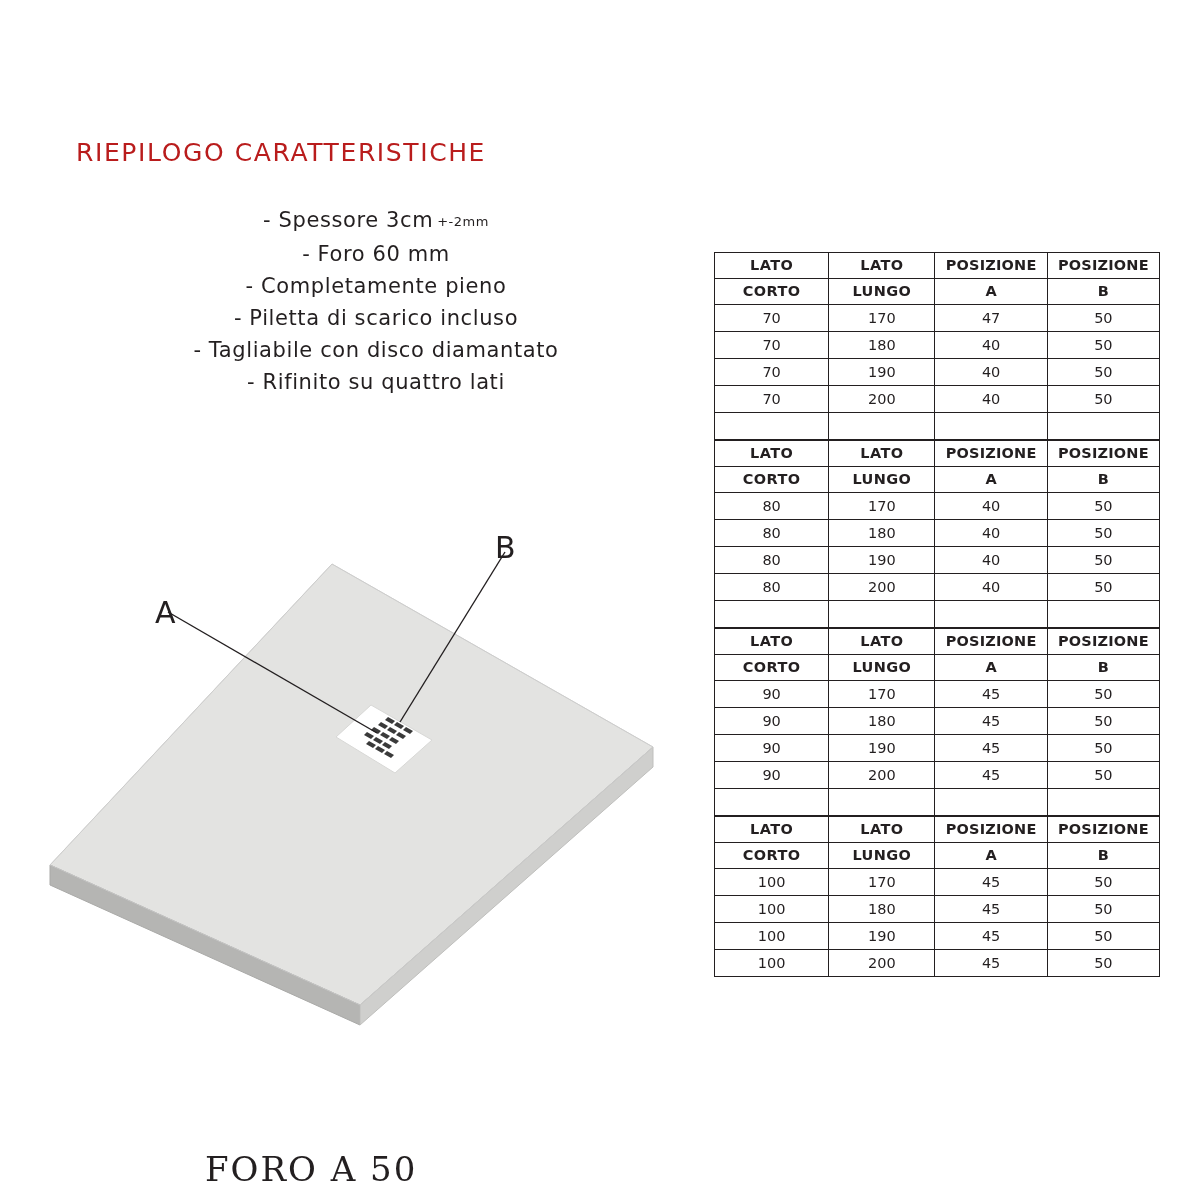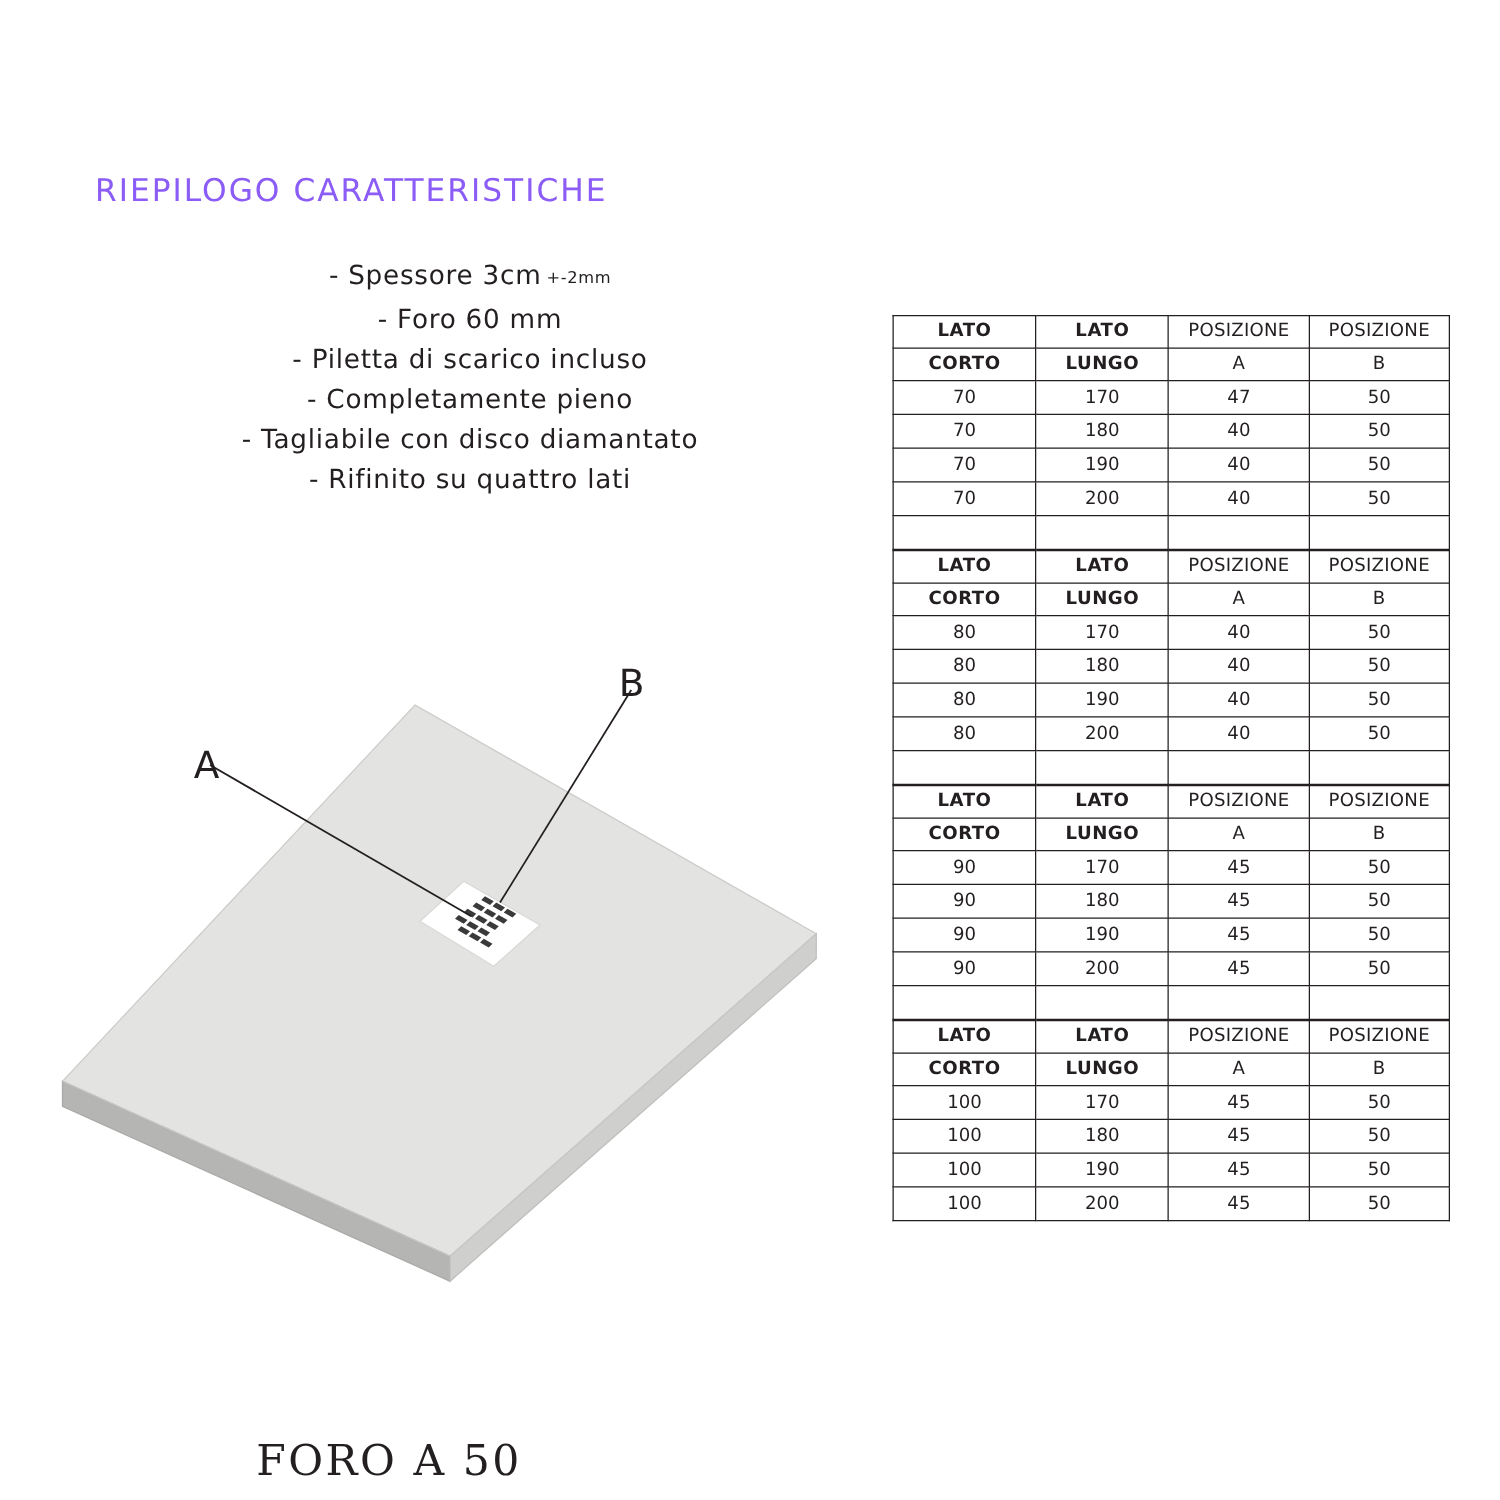--- a/index.html
+++ b/index.html
@@ -24,7 +24,7 @@
     font-size: 25px;
     letter-spacing: 1.6px;
     font-weight: 400;
-    color: #8b5cf6;
+    color: #b91c1c;
     white-space: nowrap;
   }
 

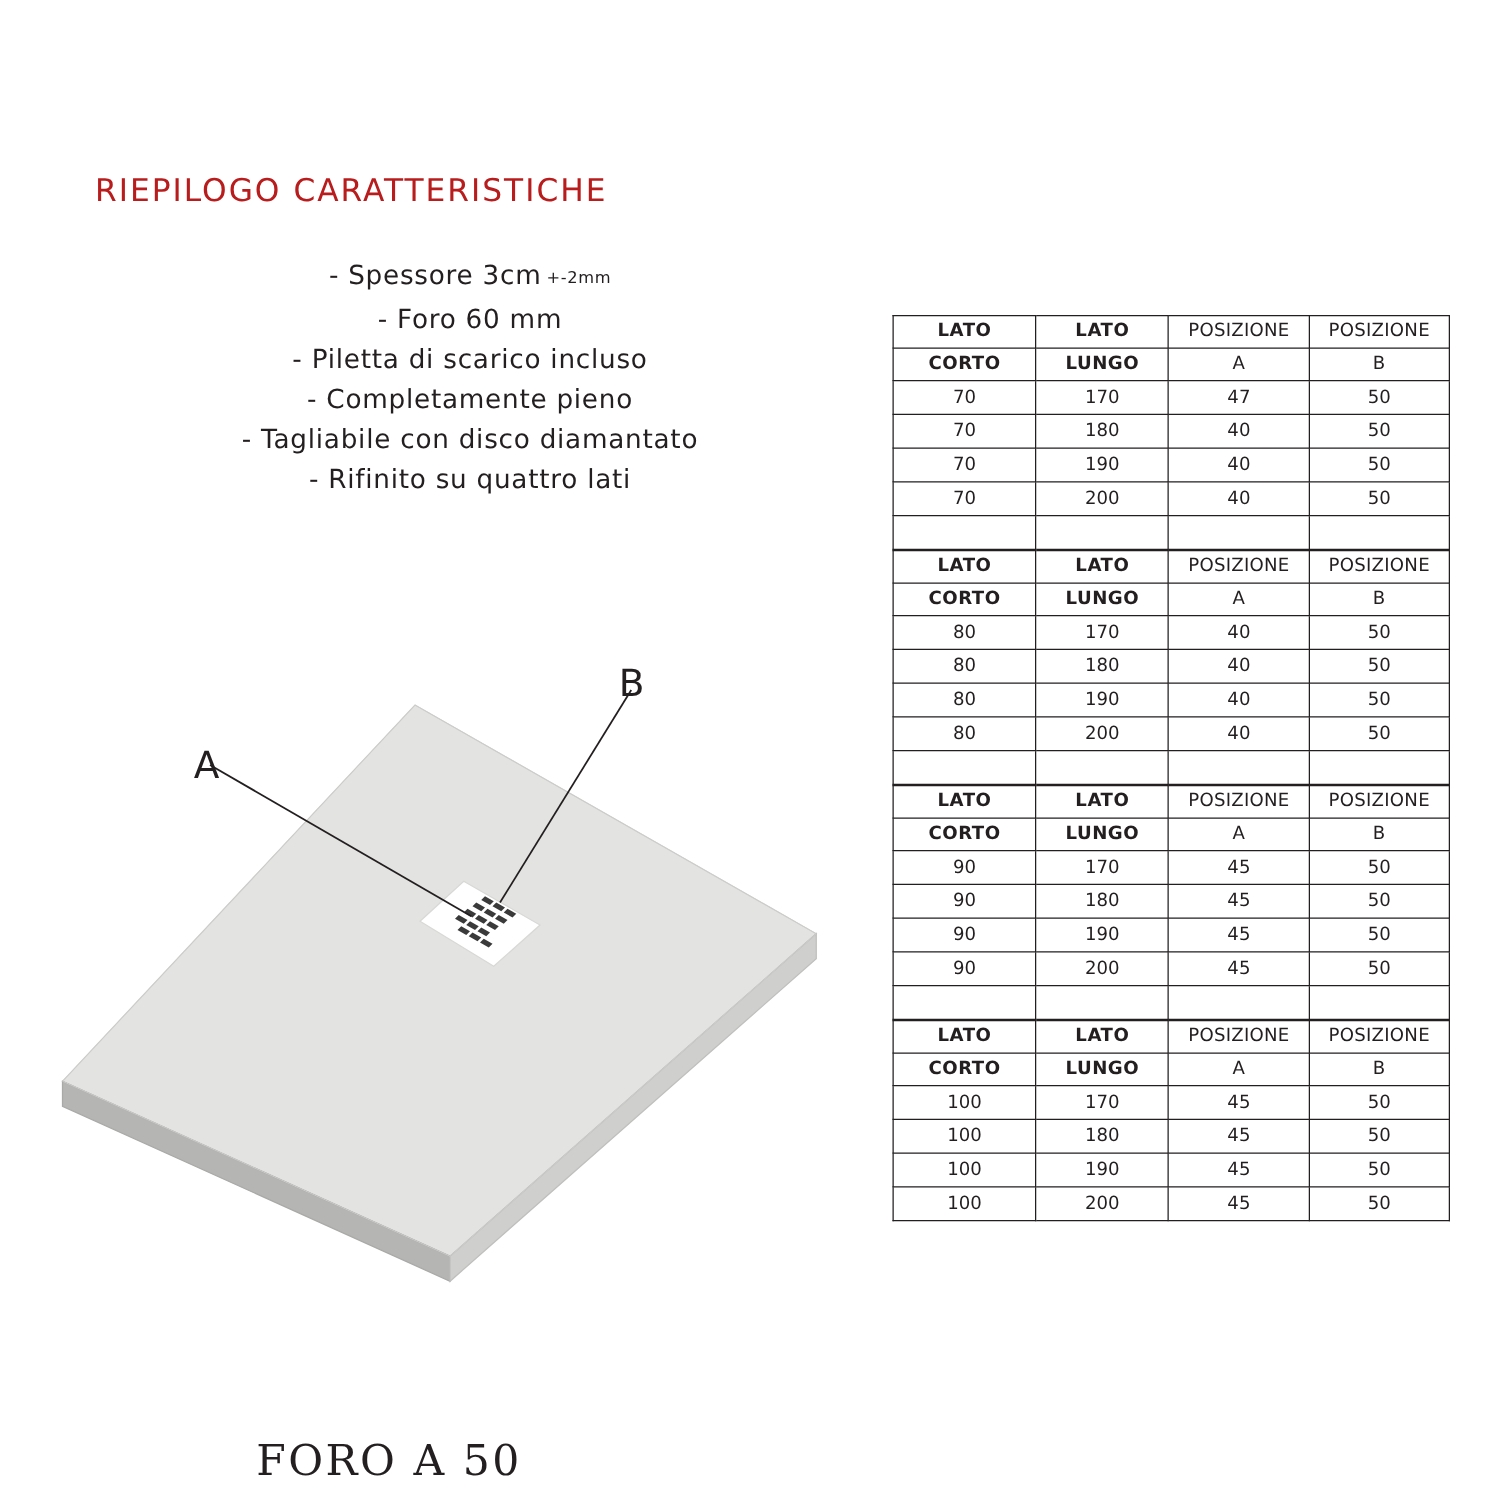--- a/index.html
+++ b/index.html
@@ -108,7 +108,7 @@
     height: 25px;
   }
   table.spec td.hdr-reg {
-    font-weight: normal;
+    font-weight: bold;
     letter-spacing: 0.2px;
     height: 25px;
   }

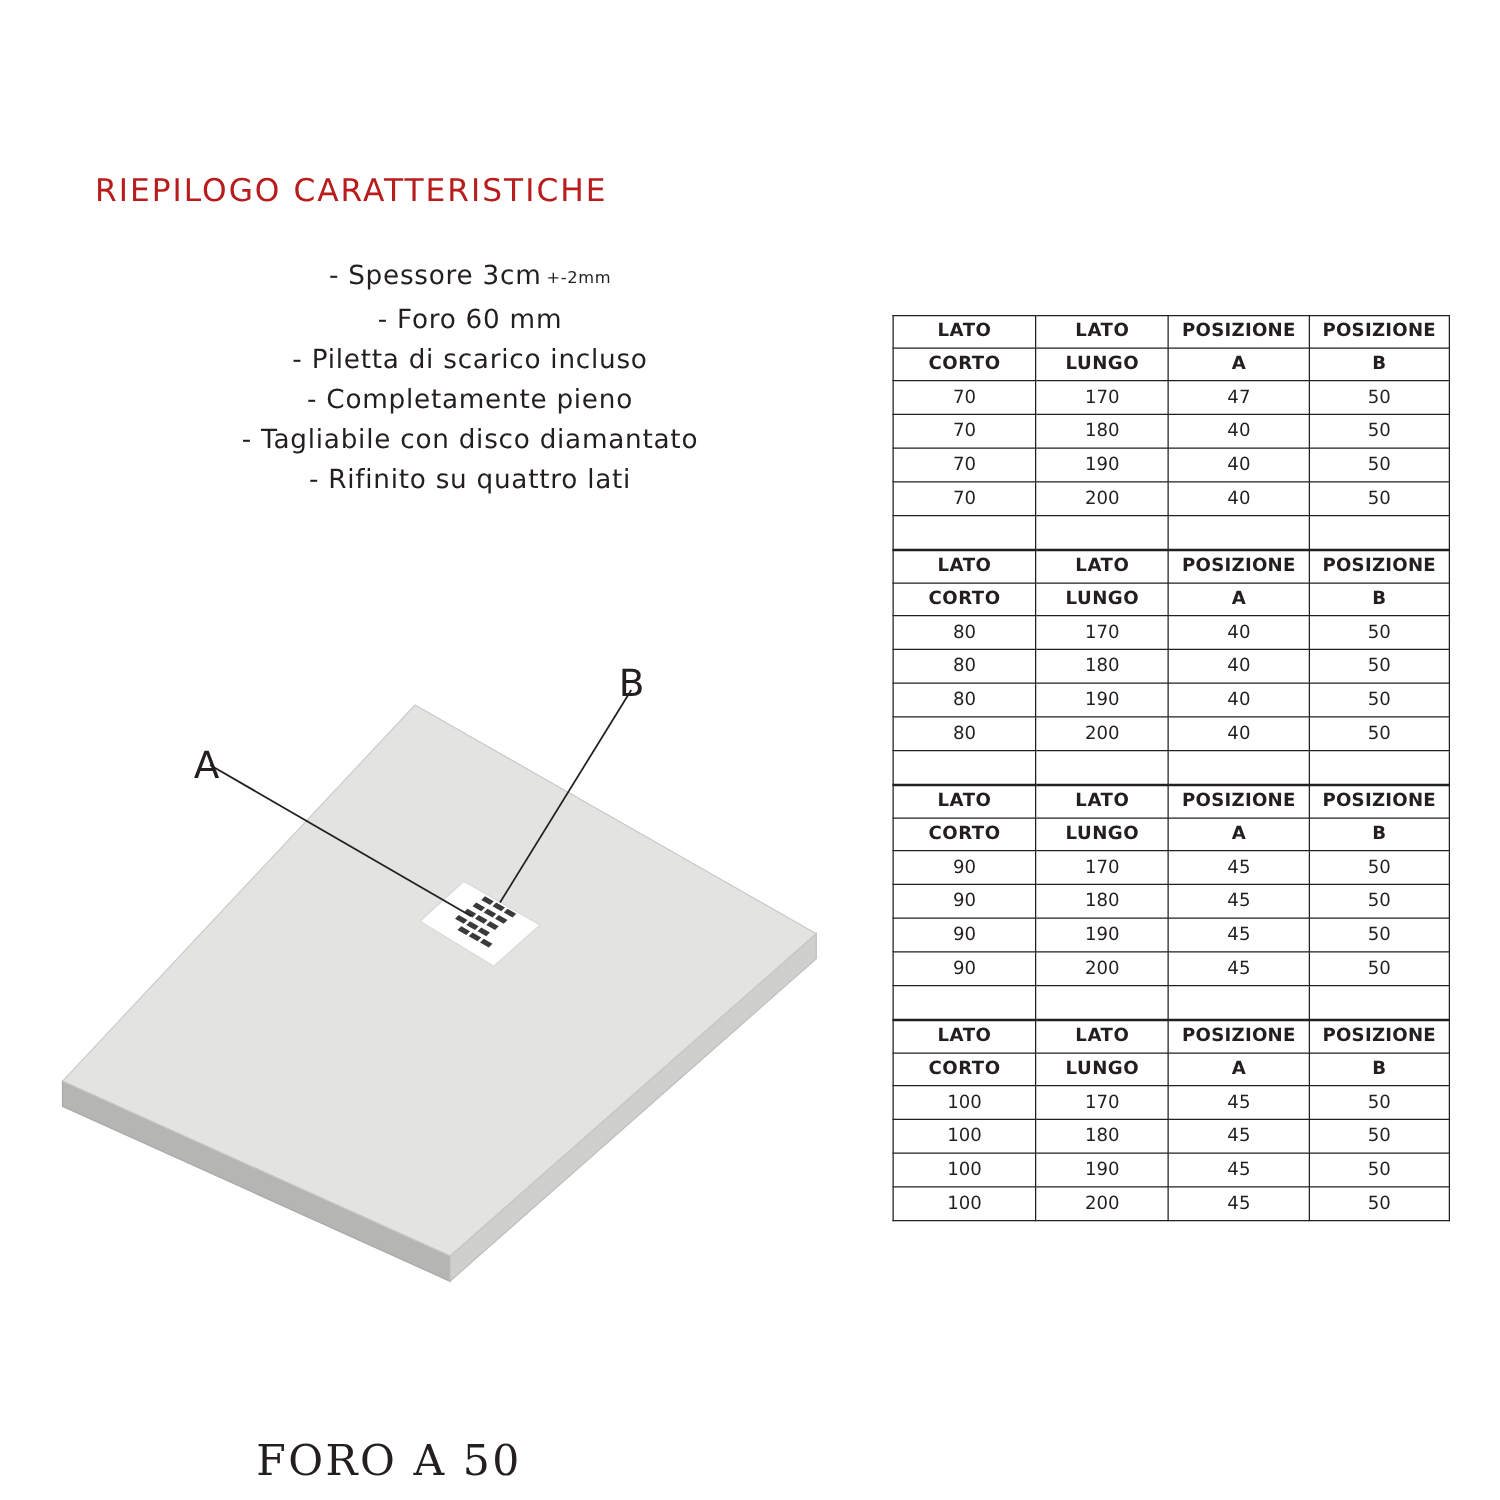--- a/index.html
+++ b/index.html
@@ -136,10 +136,10 @@
     <span>- Foro 60 mm</span>
   </div>
   <div class="feature-line">
+    <span>- Completamente pieno</span>
+  </div>
+  <div class="feature-line">
     <span>- Piletta di scarico incluso</span>
-  </div>
-  <div class="feature-line">
-    <span>- Completamente pieno</span>
   </div>
   <div class="feature-line">
     <span>- Tagliabile con disco diamantato</span>

